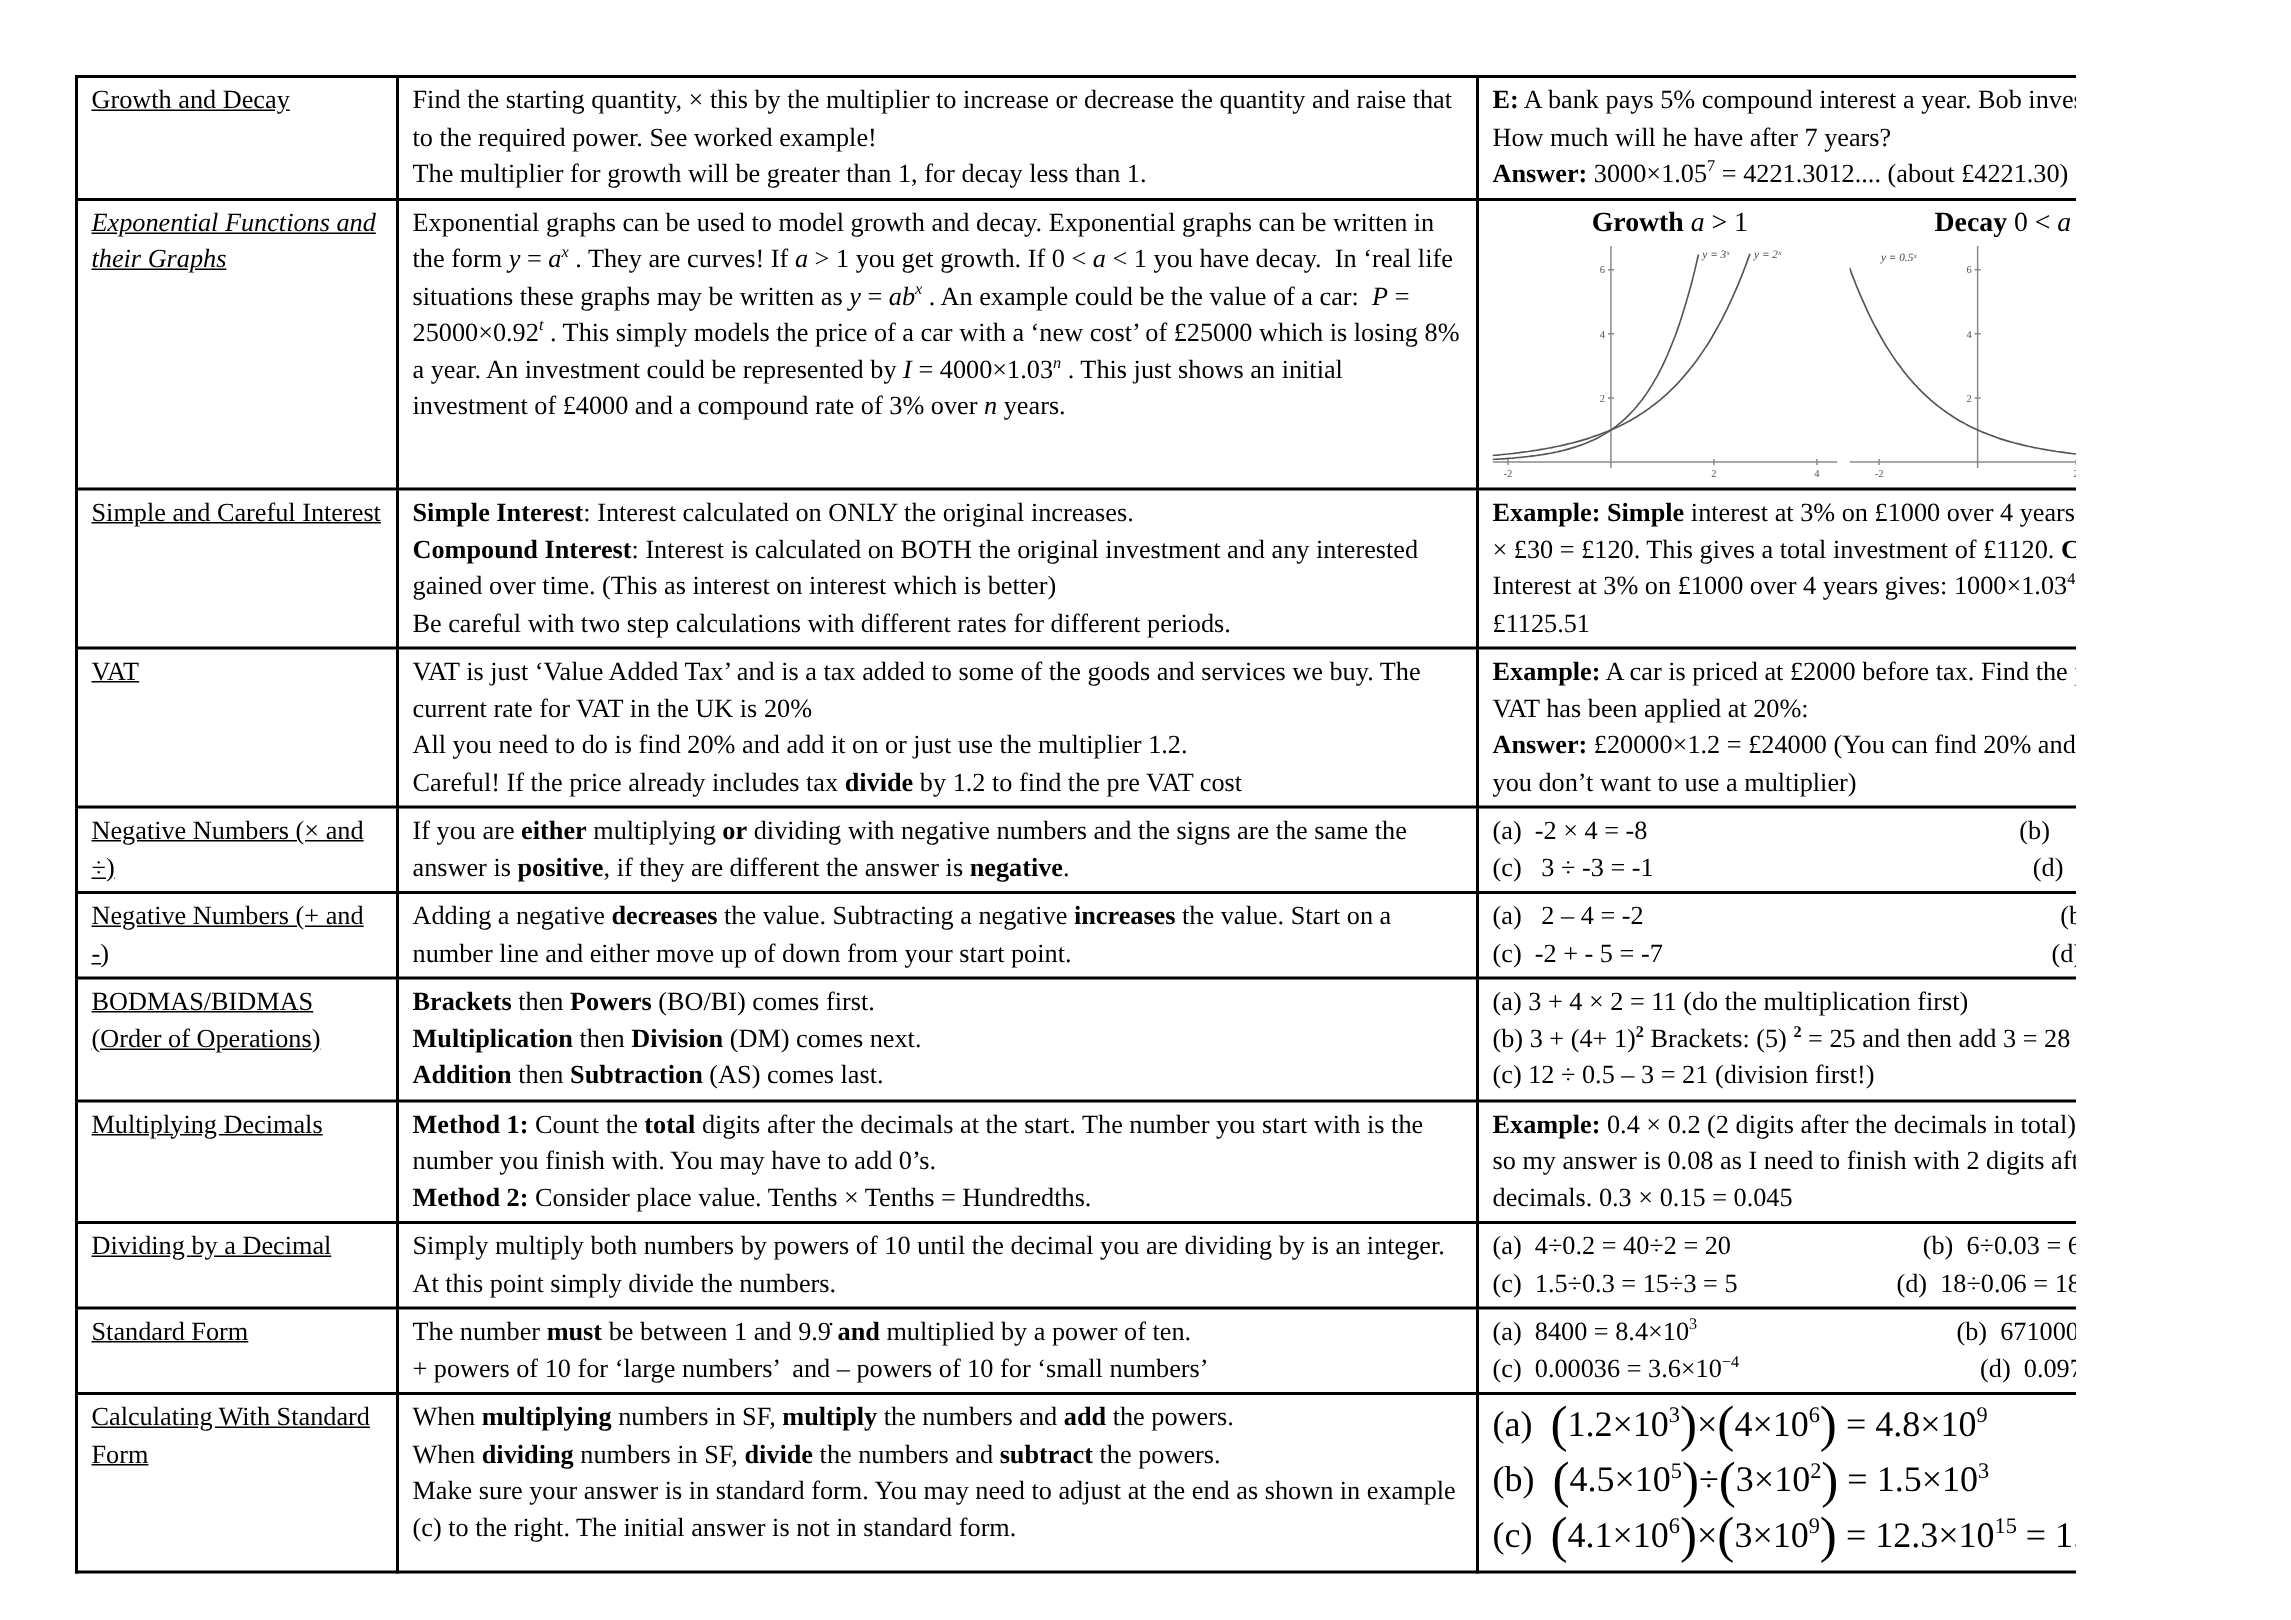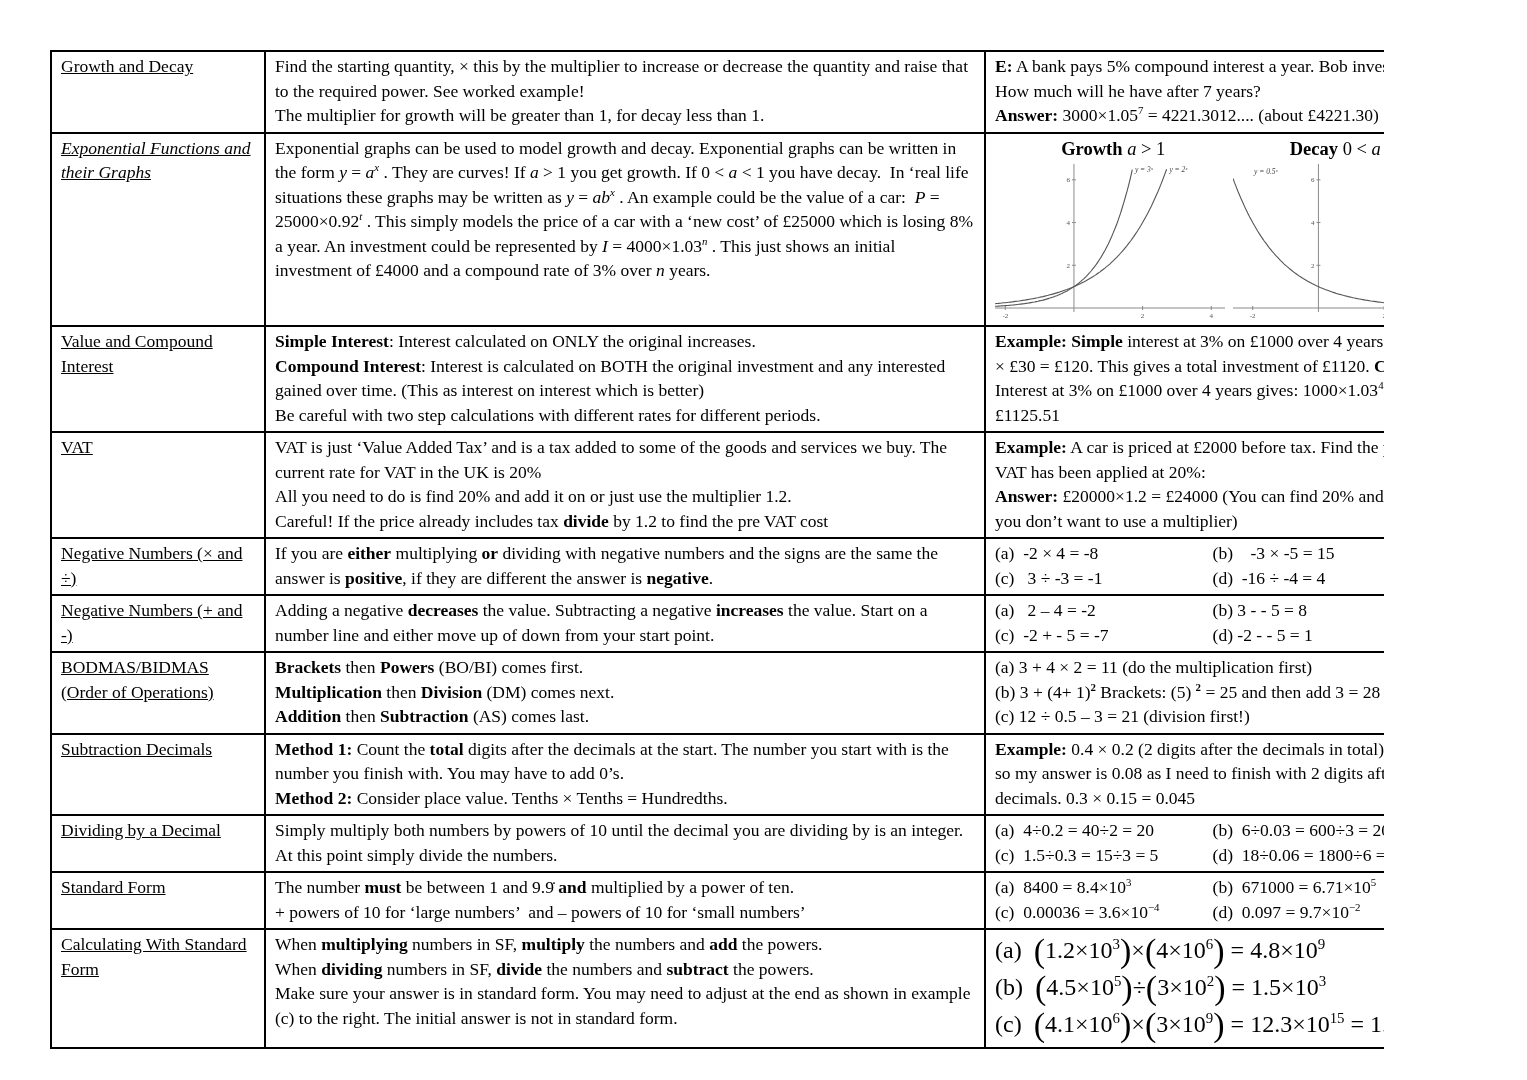--- a/index.html
+++ b/index.html
@@ -102,7 +102,7 @@
           </td>
         </tr>
         <tr>
-          <td class="topic-cell"><span class="topic-text">Value and Compound Interest</span></td>
+          <td class="topic-cell"><span class="topic-text">Simple and Careful Interest</span></td>
           <td>
             <div class="line"><span class="b">Simple Interest</span><span>: Interest calculated on ONLY the original increases.</span></div>
             <div class="line"><span class="b">Compound Interest</span><span>: Interest is calculated on BOTH the original investment and any interested gained over time. (This as interest on interest which is better)</span></div>

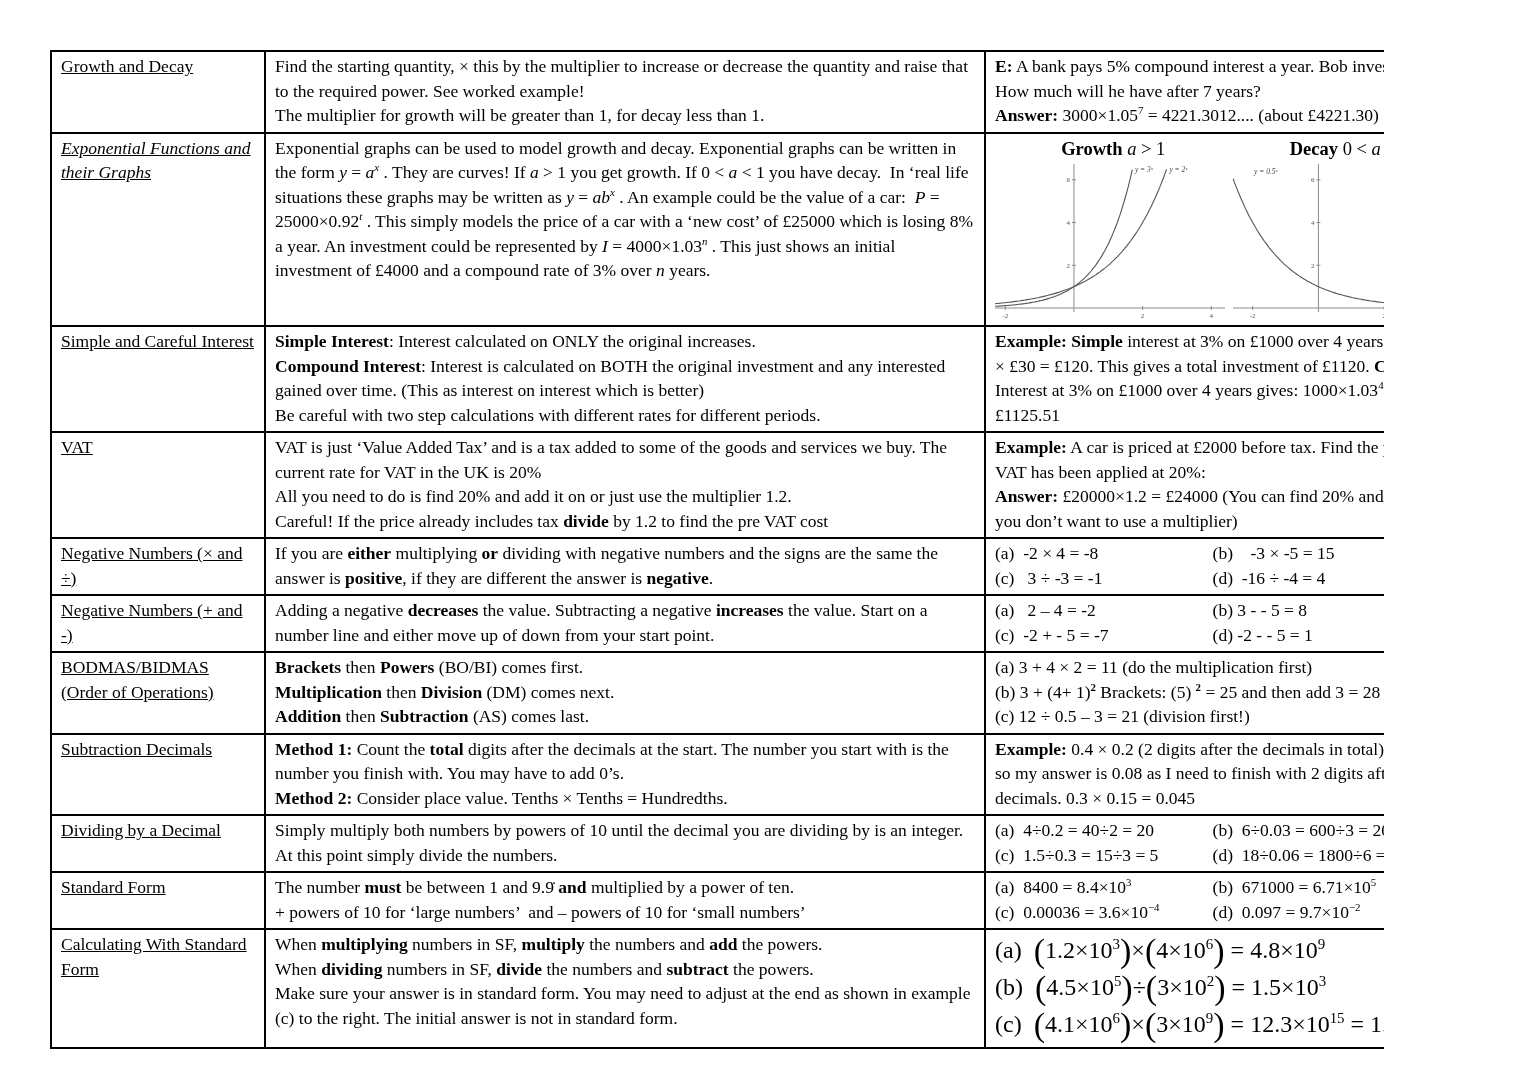--- a/index.html
+++ b/index.html
@@ -18,7 +18,7 @@
   .sup{vertical-align:super;font-size:0.62em;line-height:0;}
   .paren{font-size:1.42em;line-height:0;vertical-align:-0.11em;font-weight:300;}
   .line.math{font-size:24px;line-height:37px;}
-  .cols2{display:flex;}
+  .cols2{display:flex;justify-content:space-between;}
   .cols2 .col{white-space:pre-wrap;}
   .cols2 .col.first{flex:0 0 46%;width:46%;}
   .graph-header{display:flex;margin-top:1px;justify-content:space-between;}

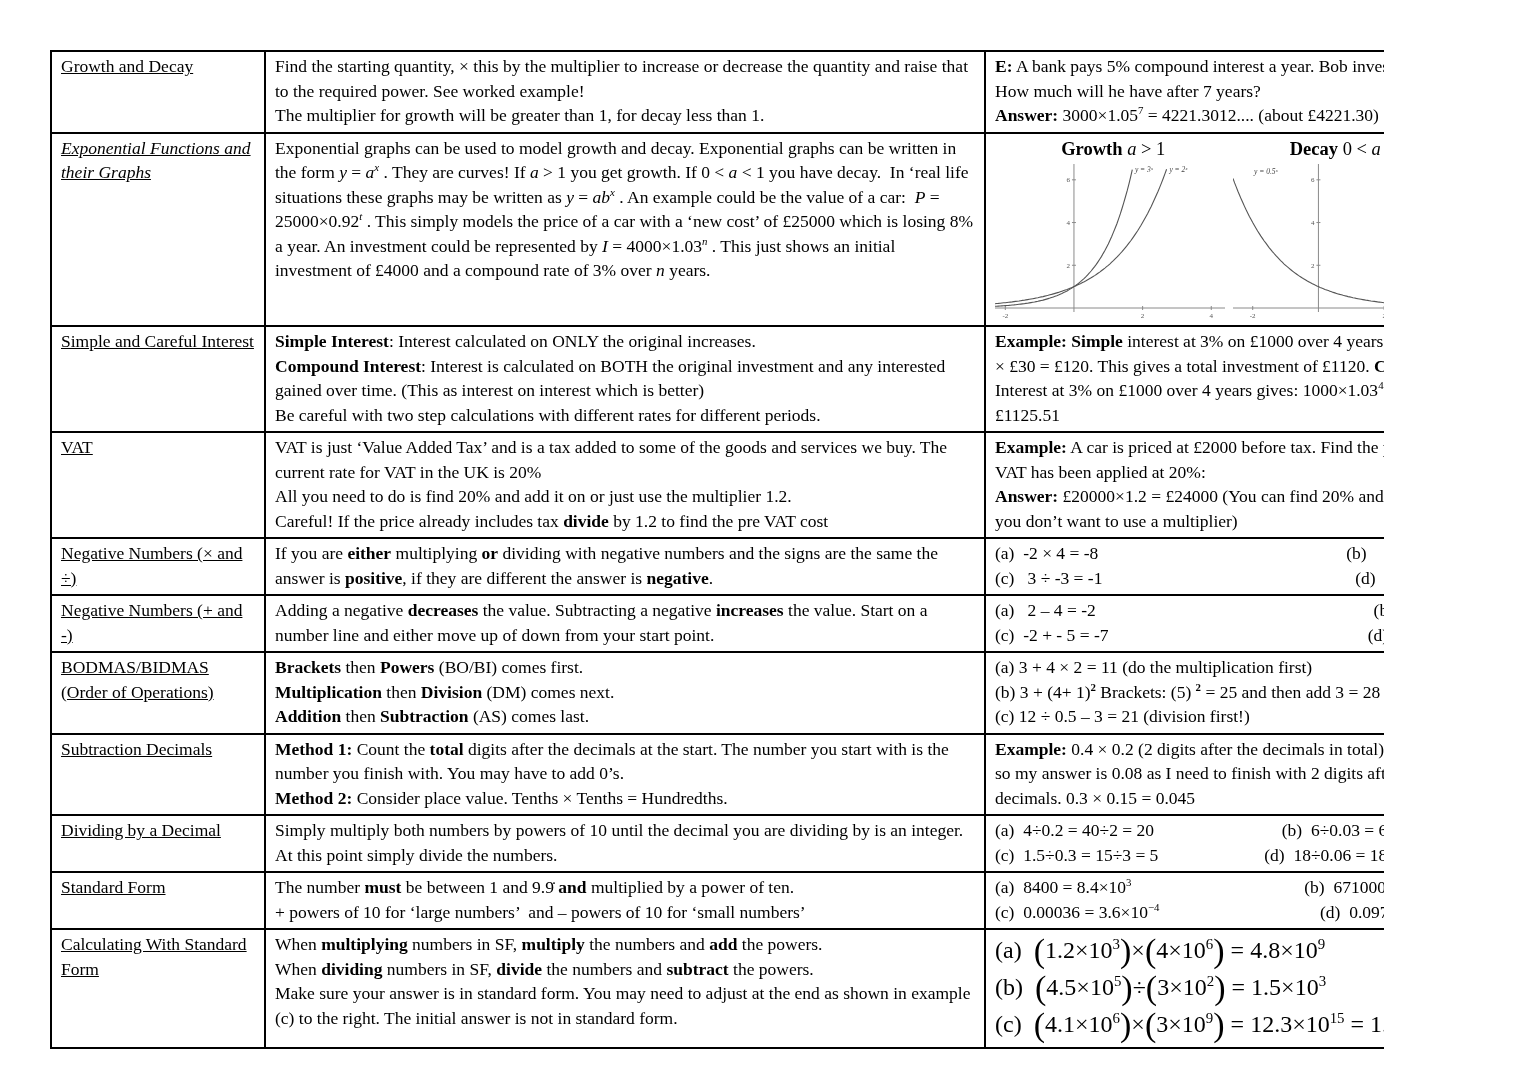--- a/index.html
+++ b/index.html
@@ -158,7 +158,7 @@
           </td>
         </tr>
         <tr>
-          <td class="topic-cell"><span class="topic-text">Subtraction Decimals</span></td>
+          <td class="topic-cell"><span class="topic-text">Multiplying Decimals</span></td>
           <td>
             <div class="line"><span class="b">Method 1:</span><span> Count the </span><span class="b">total</span><span> digits after the decimals at the start. The number you start with is the number you finish with. You may have to add 0’s.</span></div>
             <div class="line"><span class="b">Method 2:</span><span> Consider place value. Tenths × Tenths = Hundredths.</span></div>

